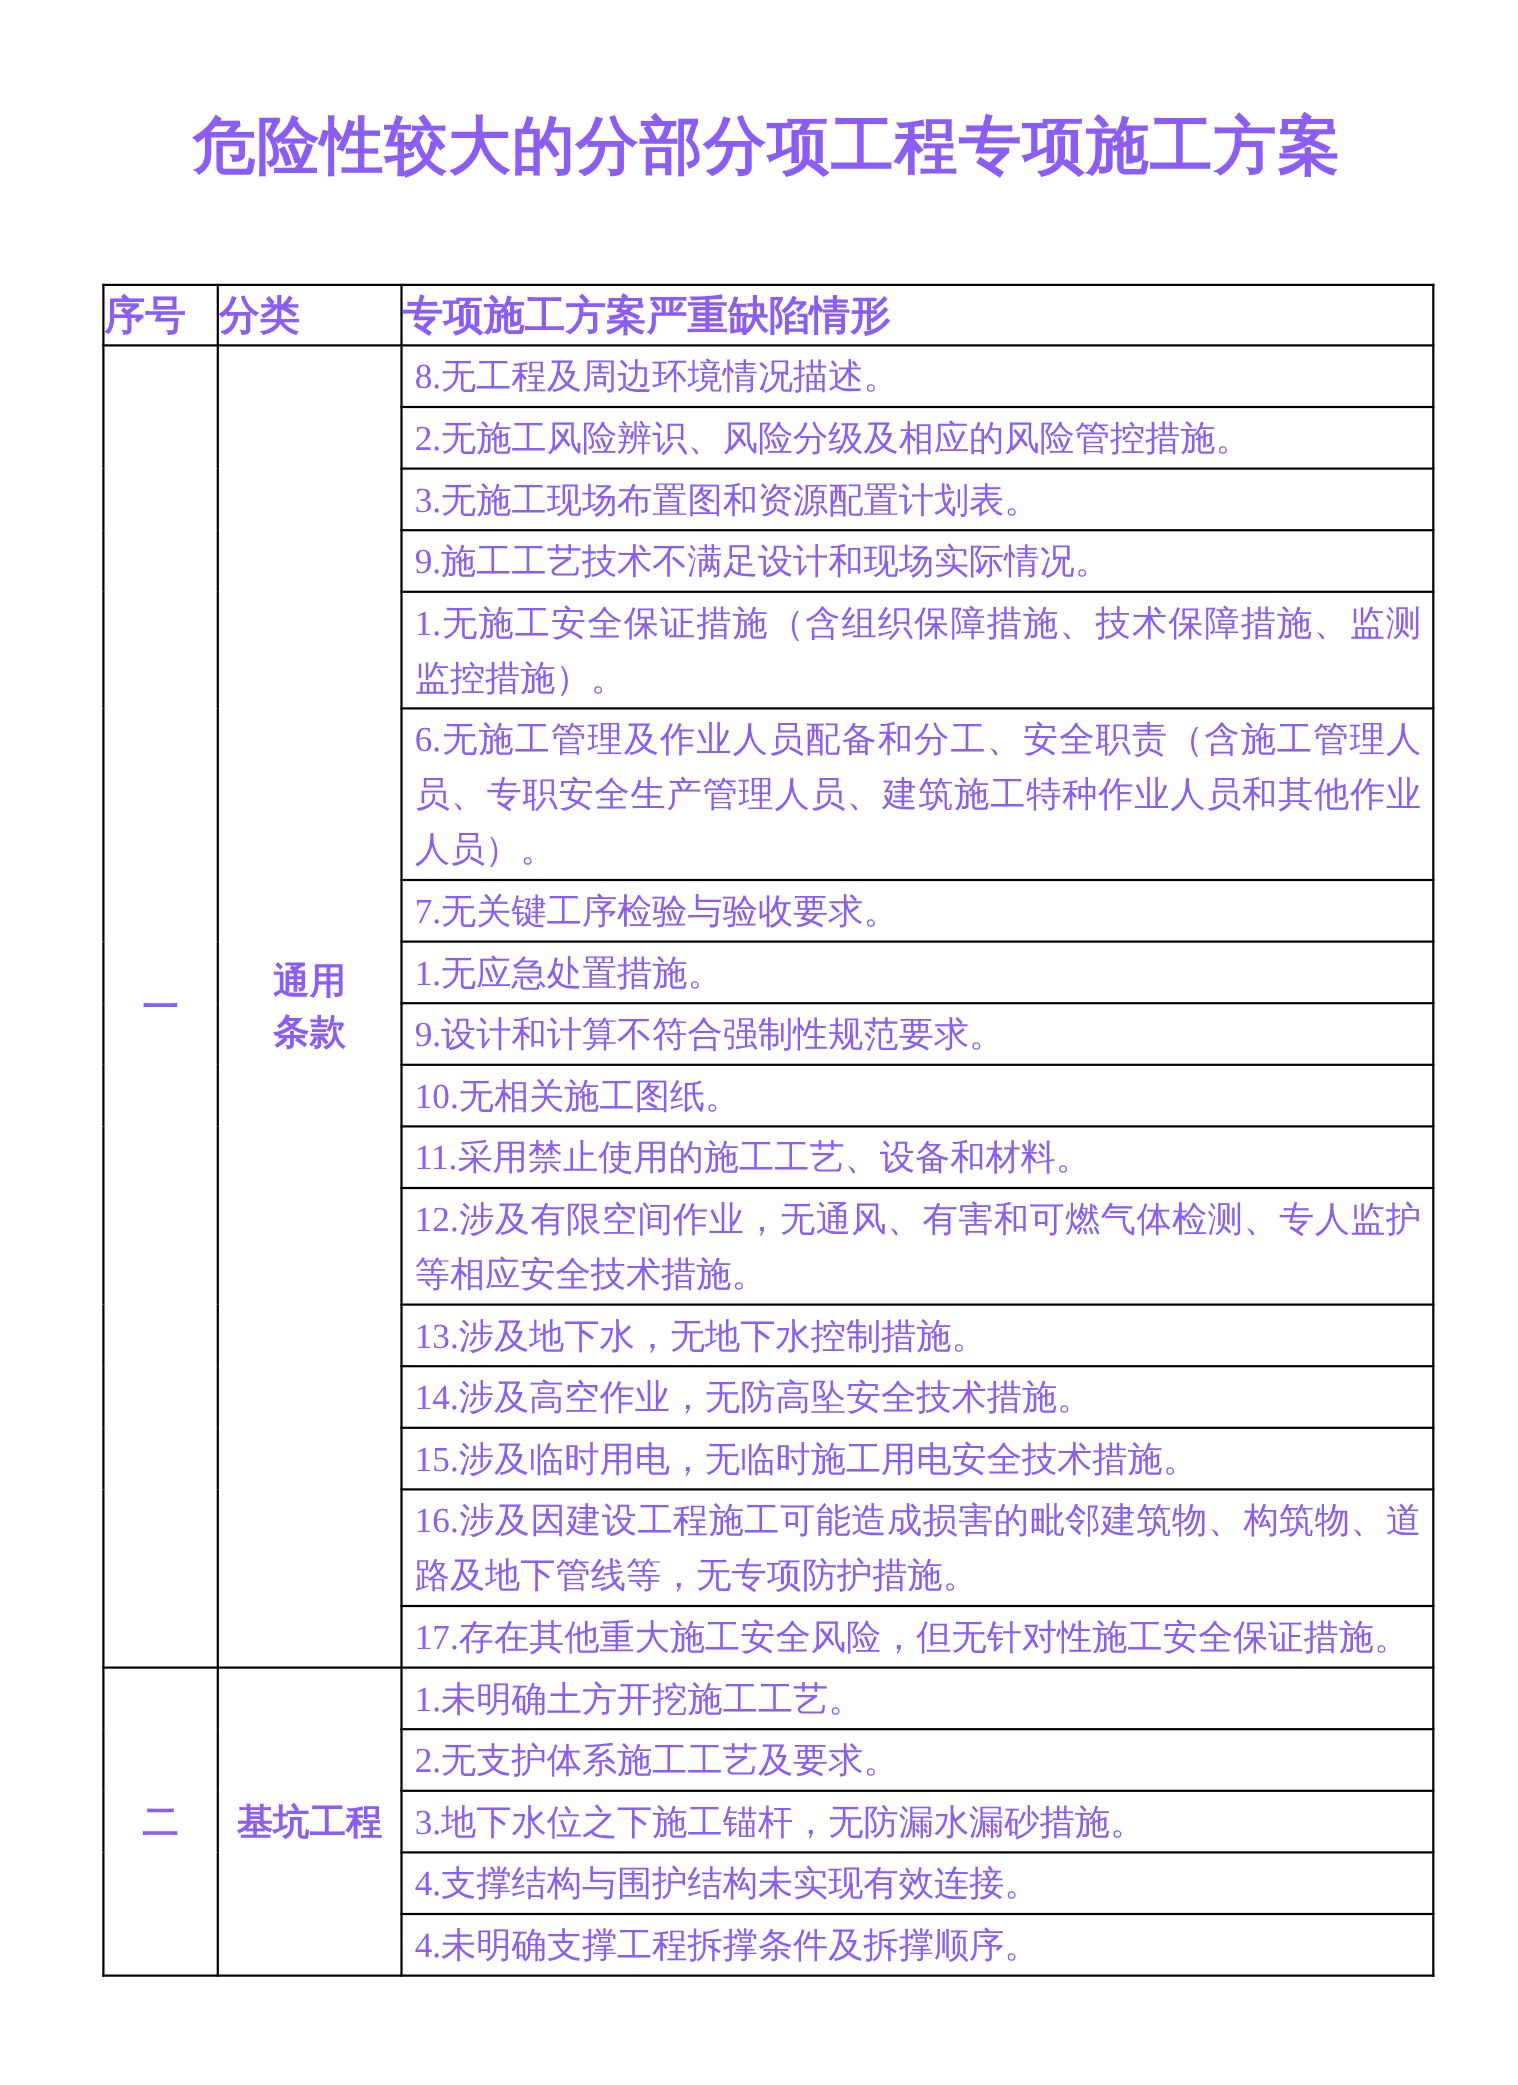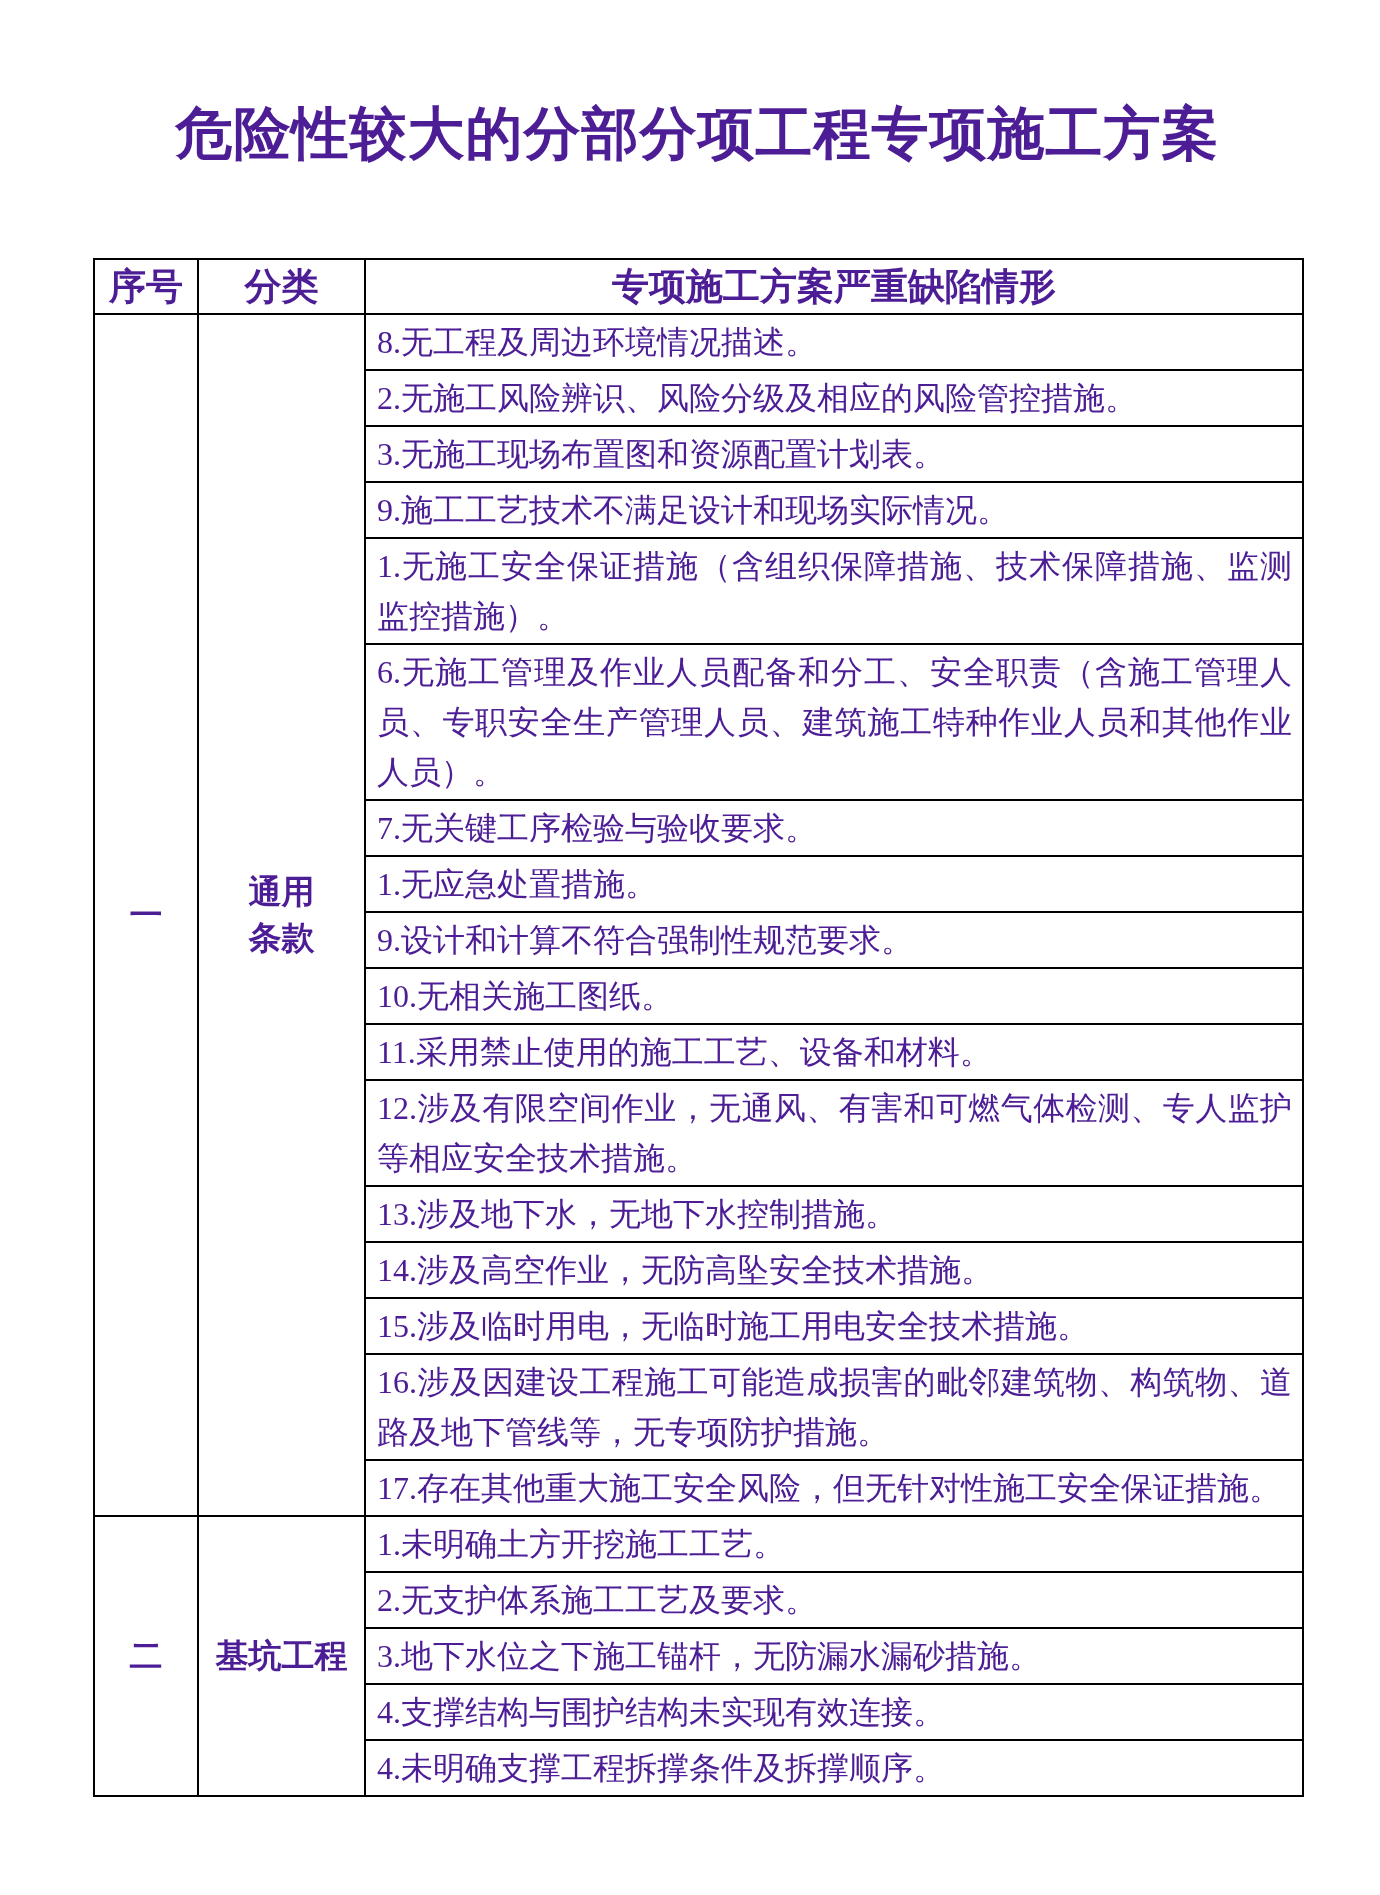--- a/index.html
+++ b/index.html
@@ -12,7 +12,7 @@
     width: 1380px;
     height: 1895px;
     background: #ffffff;
-    color: #4c1d95;
+    color: #8b5cf6;
     font-family: "Liberation Serif", "DejaVu Serif", serif;
     overflow: hidden;
   }

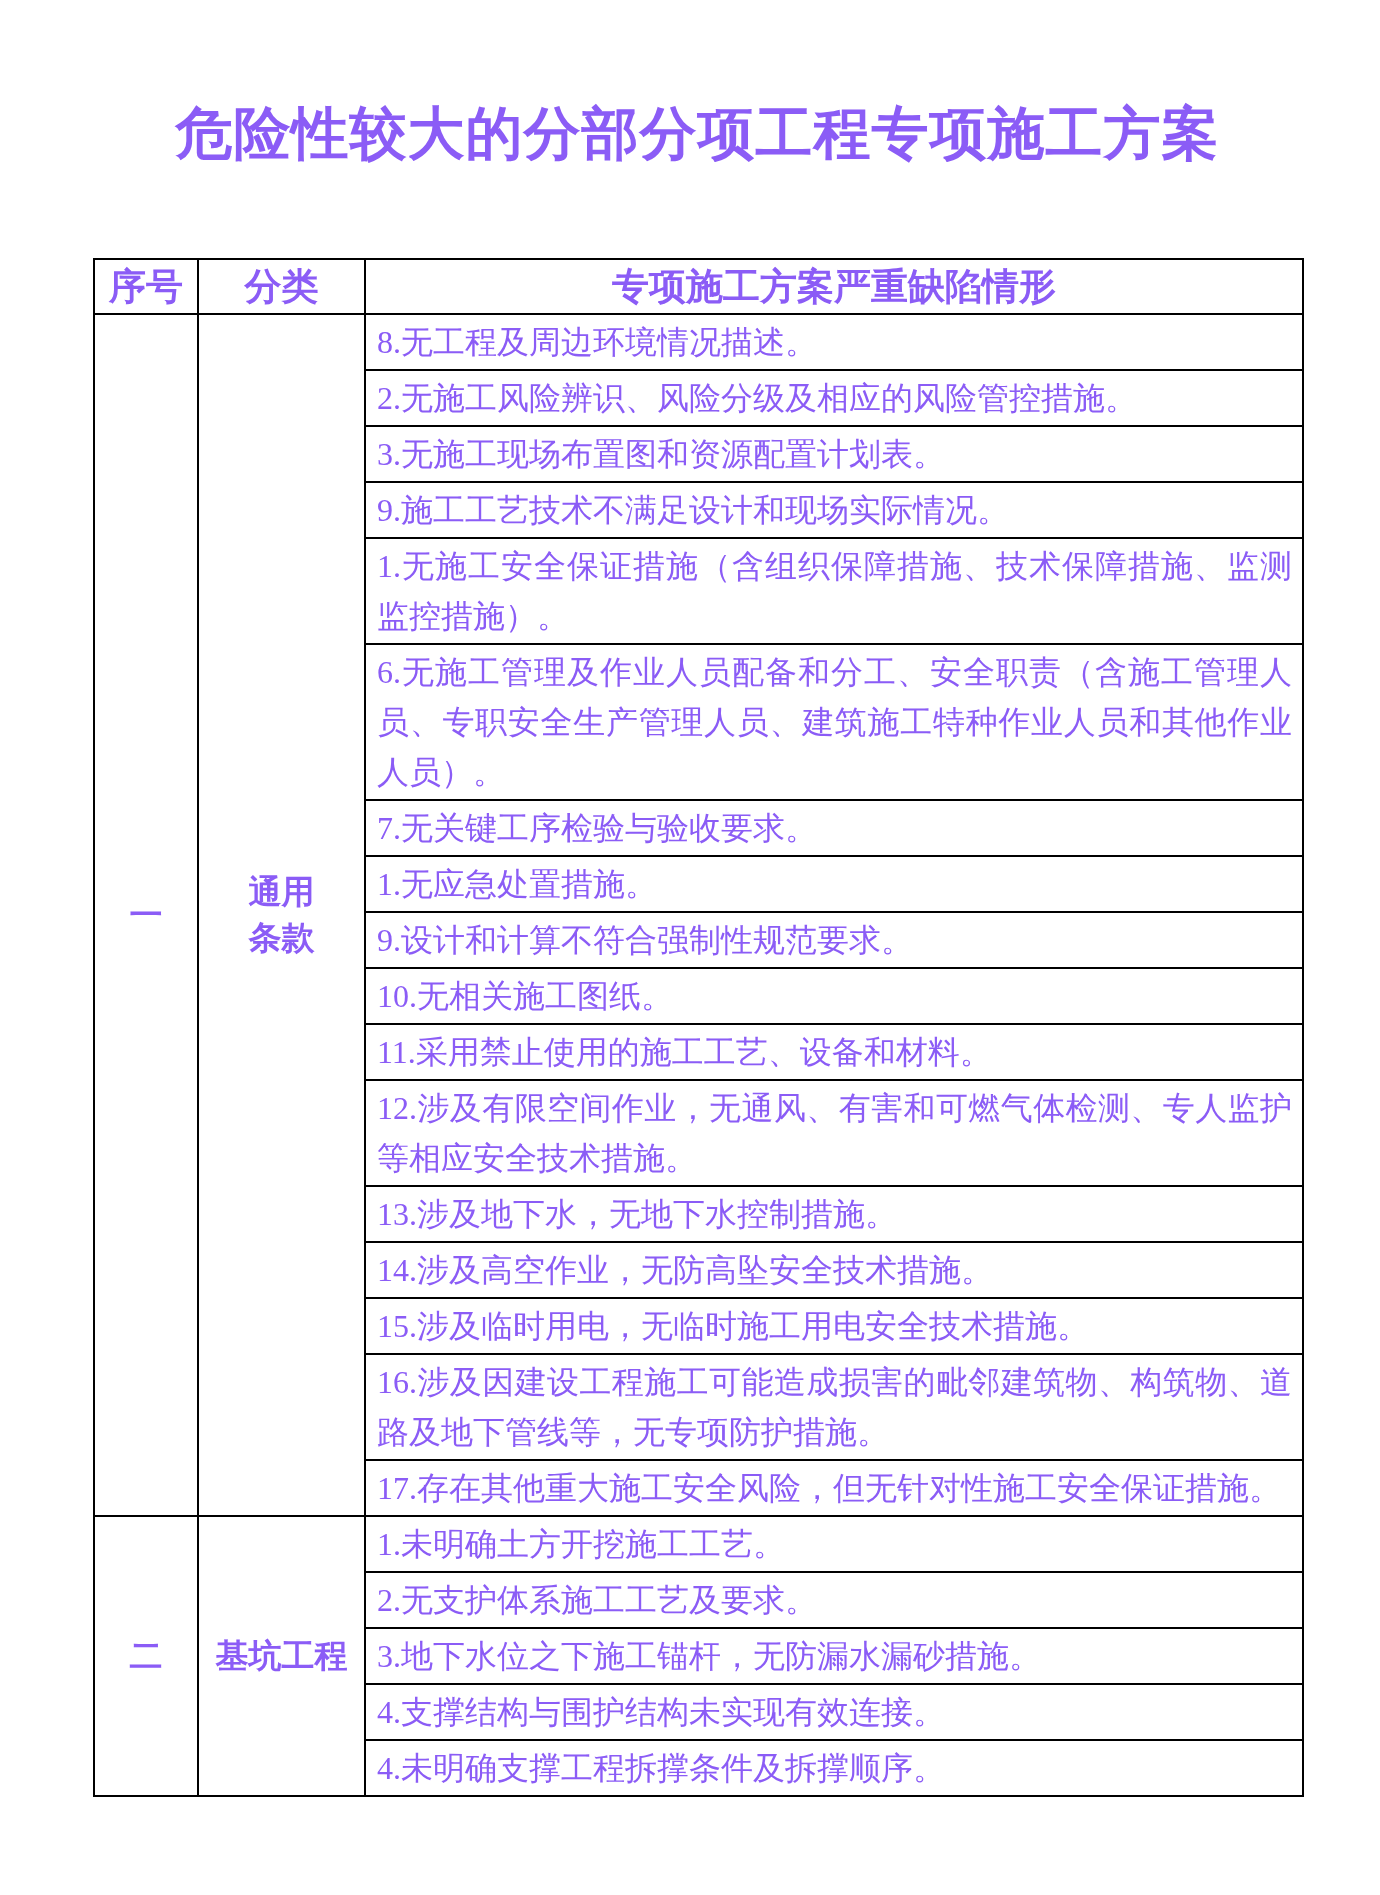--- a/index.html
+++ b/index.html
@@ -46,7 +46,7 @@
     font-size: 37px;
     font-weight: bold;
     height: 53px;
-    text-align: center;
+    text-align: left;
     vertical-align: middle;
     padding: 0;
   }

